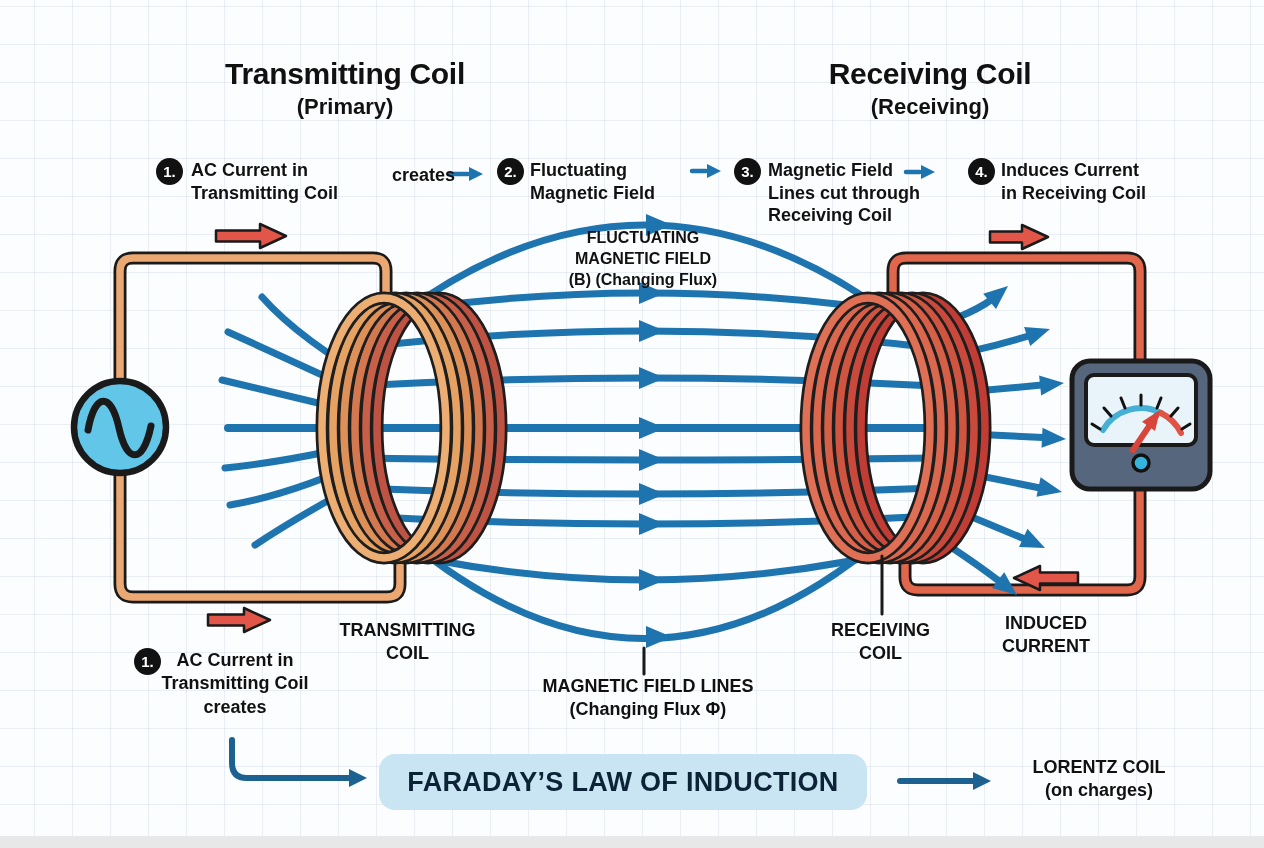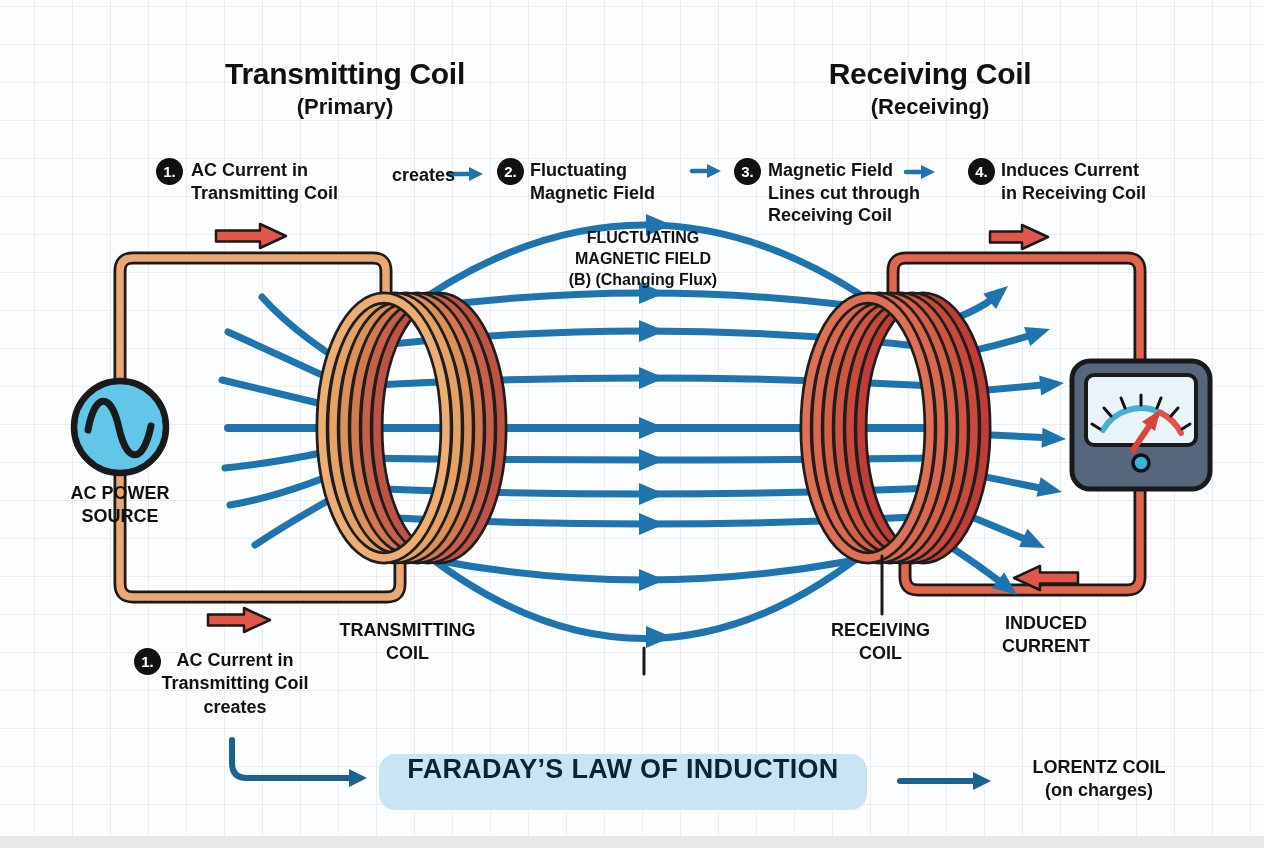--- a/index.html
+++ b/index.html
@@ -242,8 +242,6 @@
 MAGNETIC FIELD
 (B)  (Changing Flux)</div>
 
-  <div class="t small-label center" style="left:20px;top:482px;width:200px;">AC POWER
-SOURCE</div>
 
   <div class="t small-label center" style="left:305px;top:619px;width:205px;">TRANSMITTING
 COIL</div>

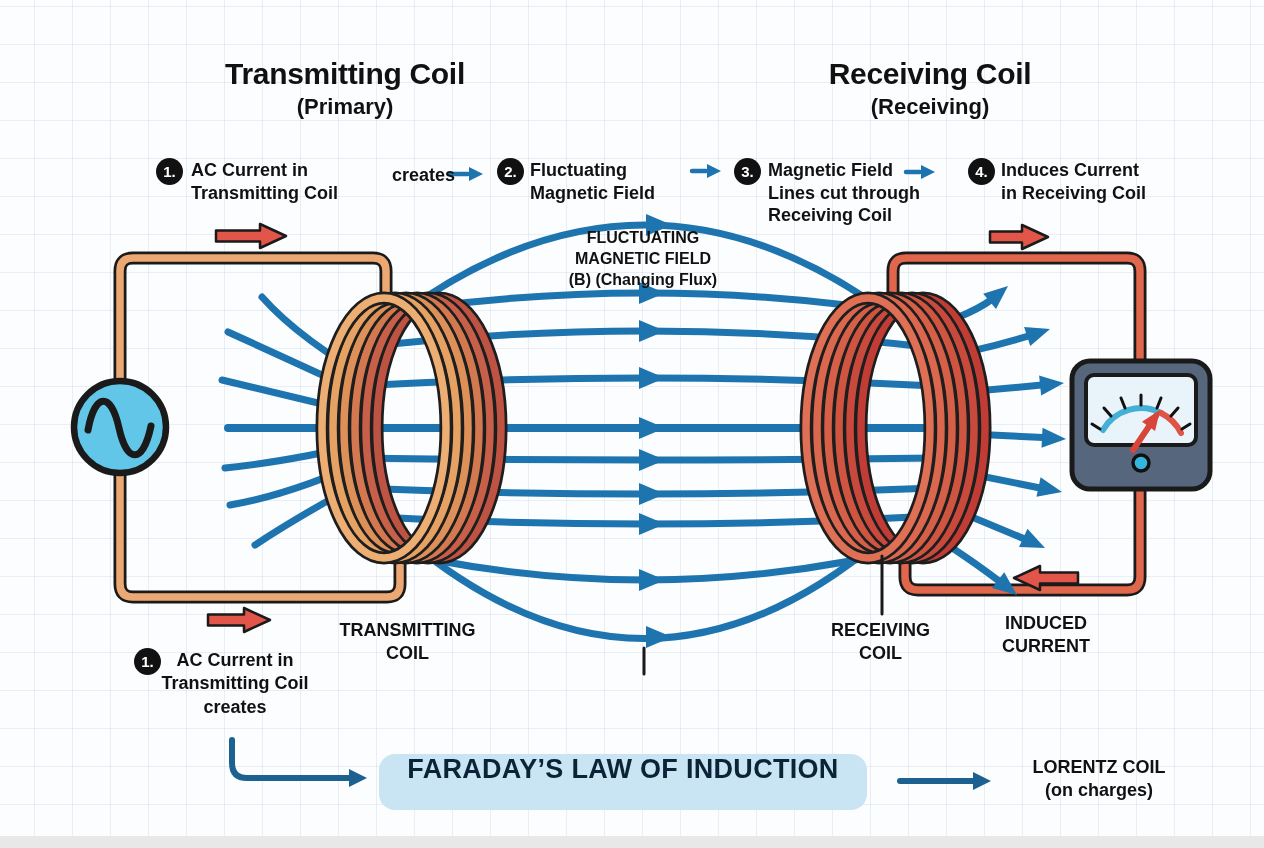--- a/index.html
+++ b/index.html
@@ -253,6 +253,8 @@
 CURRENT</div>
 
 
+  <div class="t small-label center" style="left:458px;top:675px;width:380px;">MAGNETIC FIELD LINES
+(Changing Flux Φ)</div>
 
   <div class="badge" style="left:134px;top:648px;">1.</div>
   <div class="t step center" style="left:130px;top:649px;width:210px;line-height:1.3;">AC Current in

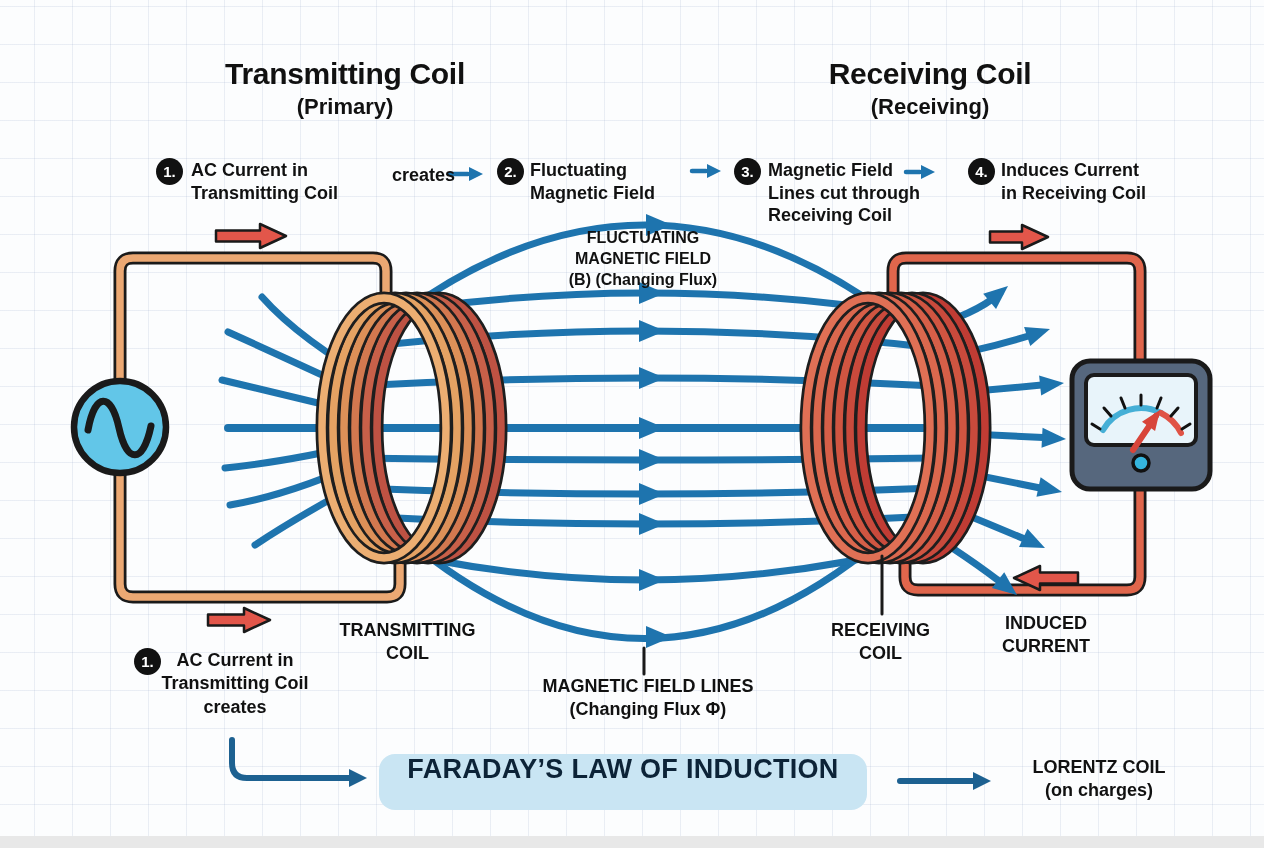--- a/index.html
+++ b/index.html
@@ -58,7 +58,7 @@
   #faraday-box{
     position:absolute;left:379px;top:754px;width:488px;height:56px;
     background:var(--faraday-box-bg);border-radius:16px;
-    display:flex;align-items:flex-start;justify-content:center;
+    display:flex;align-items:center;justify-content:center;
   }
   #faraday-box .ftext{
     font-size:27px;font-weight:800;color:var(--faraday-text);letter-spacing:0.3px;

